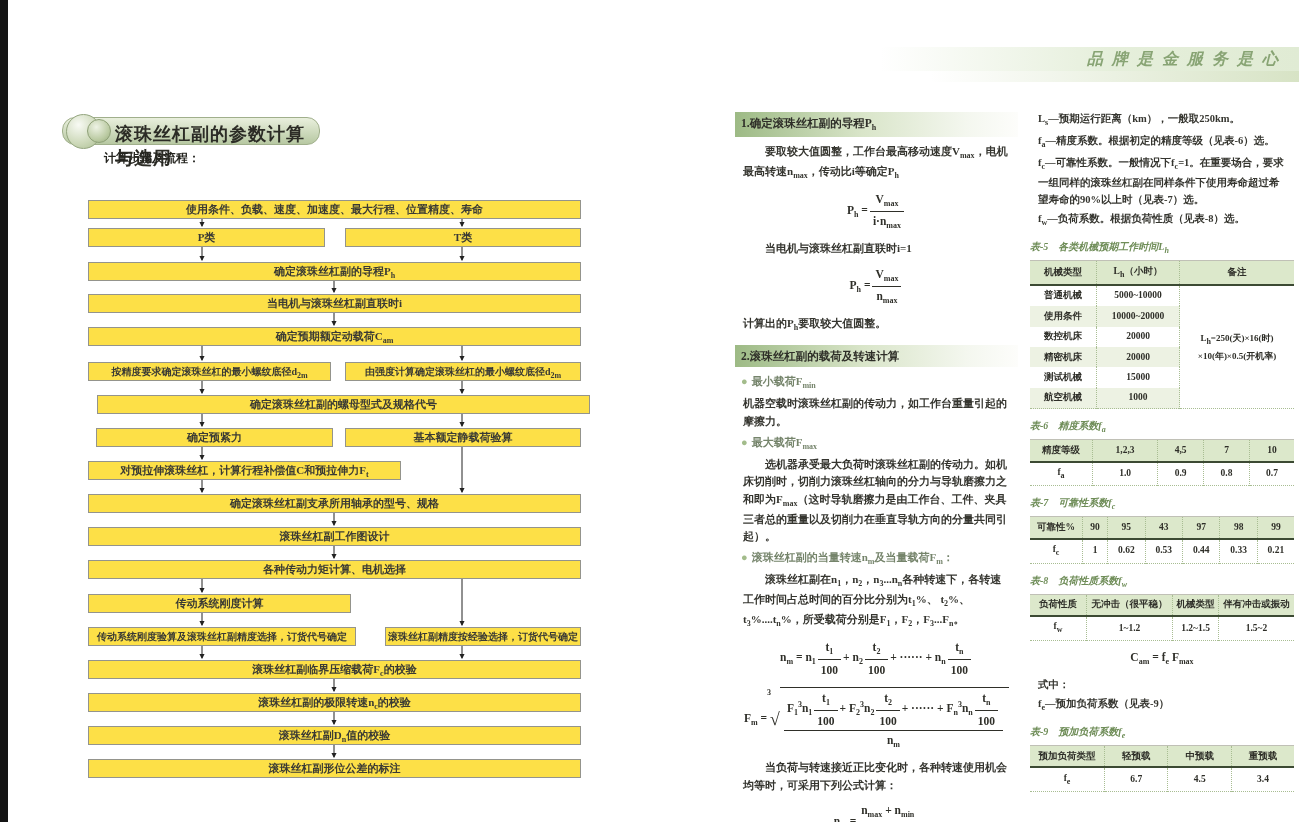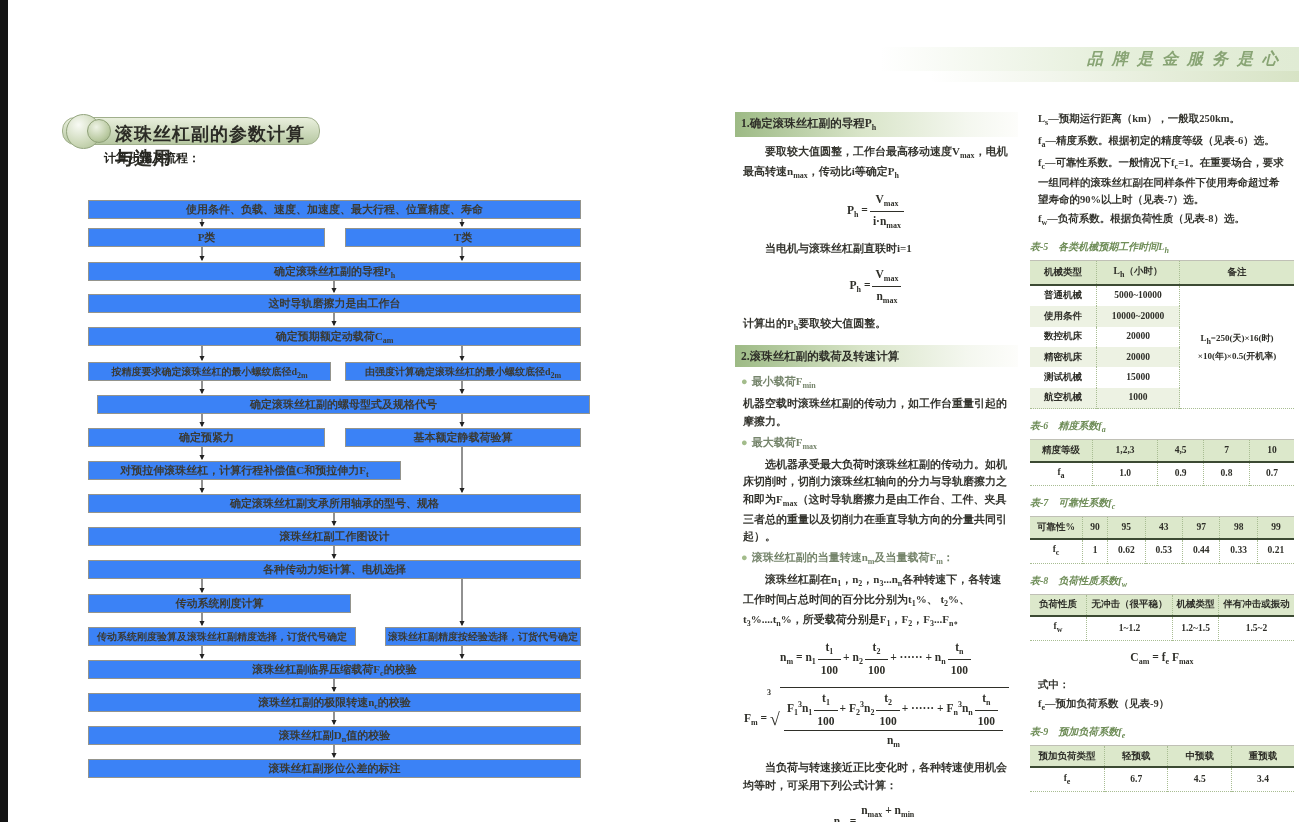--- a/index.html
+++ b/index.html
@@ -29,7 +29,7 @@
   
   .flow{position:absolute;left:88px;top:199px;width:493px;height:582px;}
   .flow svg{position:absolute;left:0;top:0;}
-  .fbox{position:absolute;height:17px;background:#3b82f6;border:1px solid #94948c;
+  .fbox{position:absolute;height:17px;background:#fde047;border:1px solid #94948c;
         font-size:11px;font-weight:bold;color:#3a3a34;text-align:center;line-height:17px;
         white-space:nowrap;overflow:hidden;}
   .fbox.sm{font-size:10px;}

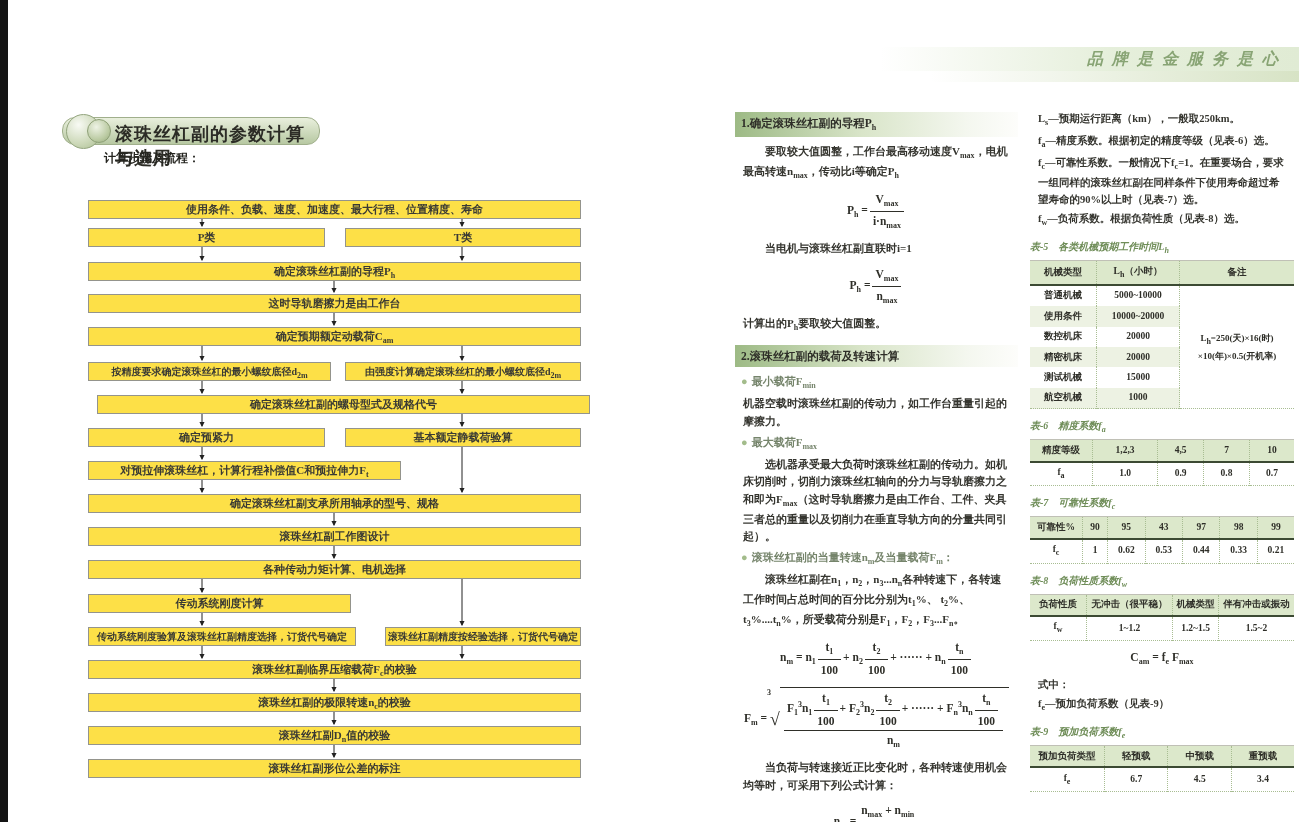--- a/index.html
+++ b/index.html
@@ -125,7 +125,7 @@
     <div class="fbox" style="left:0;top:29px;width:235px"><span>P类</span></div>
     <div class="fbox" style="left:257px;top:29px;width:234px"><span>T类</span></div>
     <div class="fbox" style="left:0;top:63px;width:491px"><span>确定滚珠丝杠副的导程P</span><sub>h</sub></div>
-    <div class="fbox" style="left:0;top:95px;width:491px"><span>这时导轨磨擦力是由工作台</span></div>
+    <div class="fbox" style="left:0;top:95px;width:491px"><span>当电机与滚珠丝杠副直联时i</span></div>
     <div class="fbox" style="left:0;top:128px;width:491px"><span>确定预期额定动载荷C</span><sub>am</sub></div>
     <div class="fbox sm" style="left:0;top:163px;width:241px"><span>按精度要求确定滚珠丝杠的最小螺纹底径d</span><sub>2m</sub></div>
     <div class="fbox sm" style="left:257px;top:163px;width:234px"><span>由强度计算确定滚珠丝杠的最小螺纹底径d</span><sub>2m</sub></div>

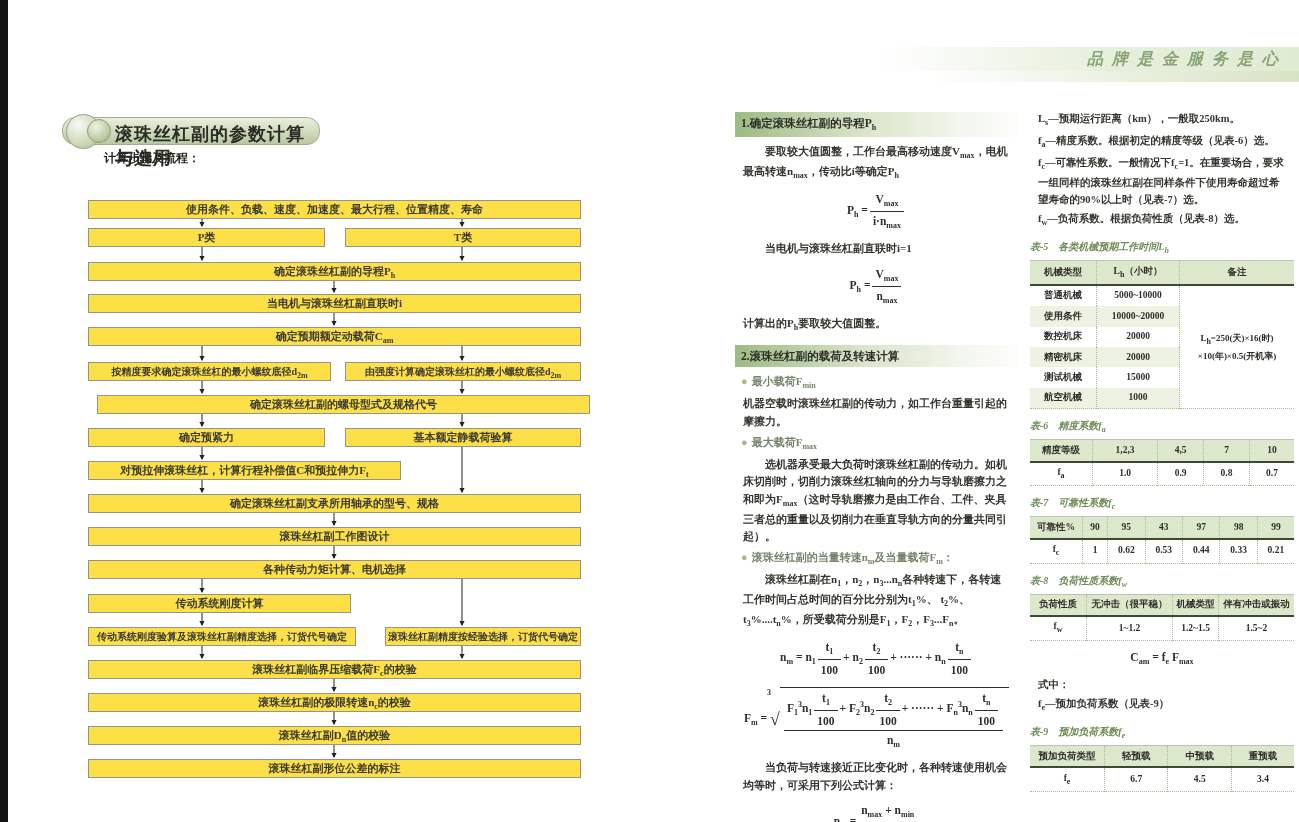--- a/index.html
+++ b/index.html
@@ -130,7 +130,7 @@
     <div class="fbox sm" style="left:0;top:163px;width:241px"><span>按精度要求确定滚珠丝杠的最小螺纹底径d</span><sub>2m</sub></div>
     <div class="fbox sm" style="left:257px;top:163px;width:234px"><span>由强度计算确定滚珠丝杠的最小螺纹底径d</span><sub>2m</sub></div>
     <div class="fbox" style="left:9px;top:196px;width:491px"><span>确定滚珠丝杠副的螺母型式及规格代号</span></div>
-    <div class="fbox" style="left:0;top:229px;width:235px"><span>确定预紧力</span></div>
+    <div class="fbox" style="left:8px;top:229px;width:235px"><span>确定预紧力</span></div>
     <div class="fbox" style="left:257px;top:229px;width:234px"><span>基本额定静载荷验算</span></div>
     <div class="fbox" style="left:0;top:262px;width:311px"><span>对预拉伸滚珠丝杠，计算行程补偿值C和预拉伸力F</span><sub>t</sub></div>
     <div class="fbox" style="left:0;top:295px;width:491px"><span>确定滚珠丝杠副支承所用轴承的型号、规格</span></div>

